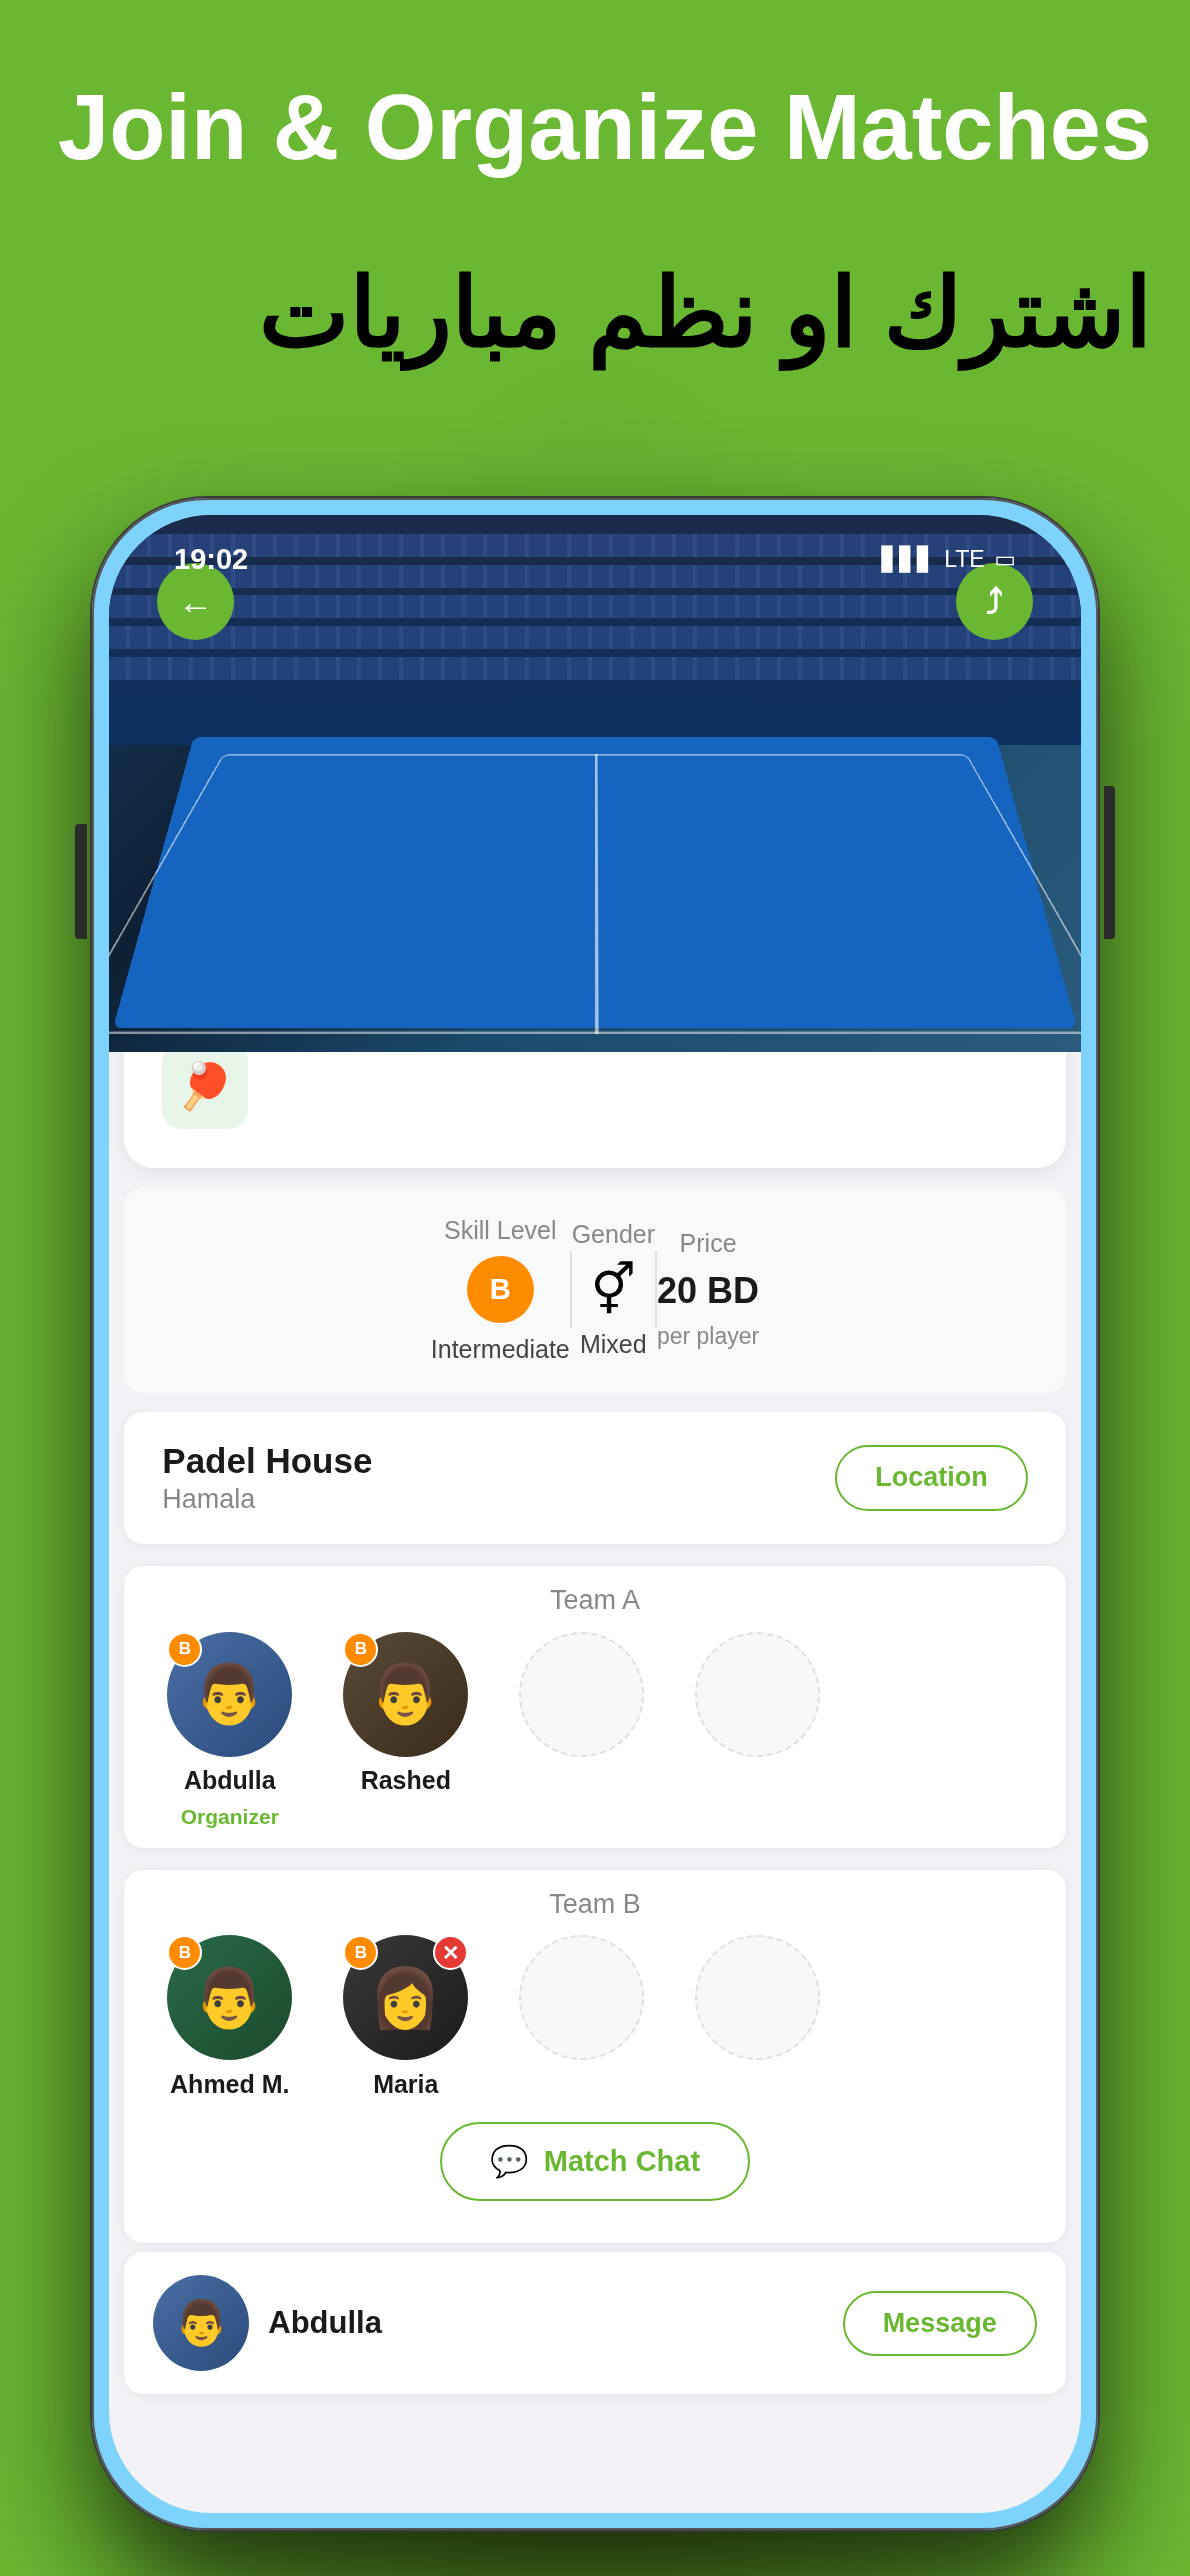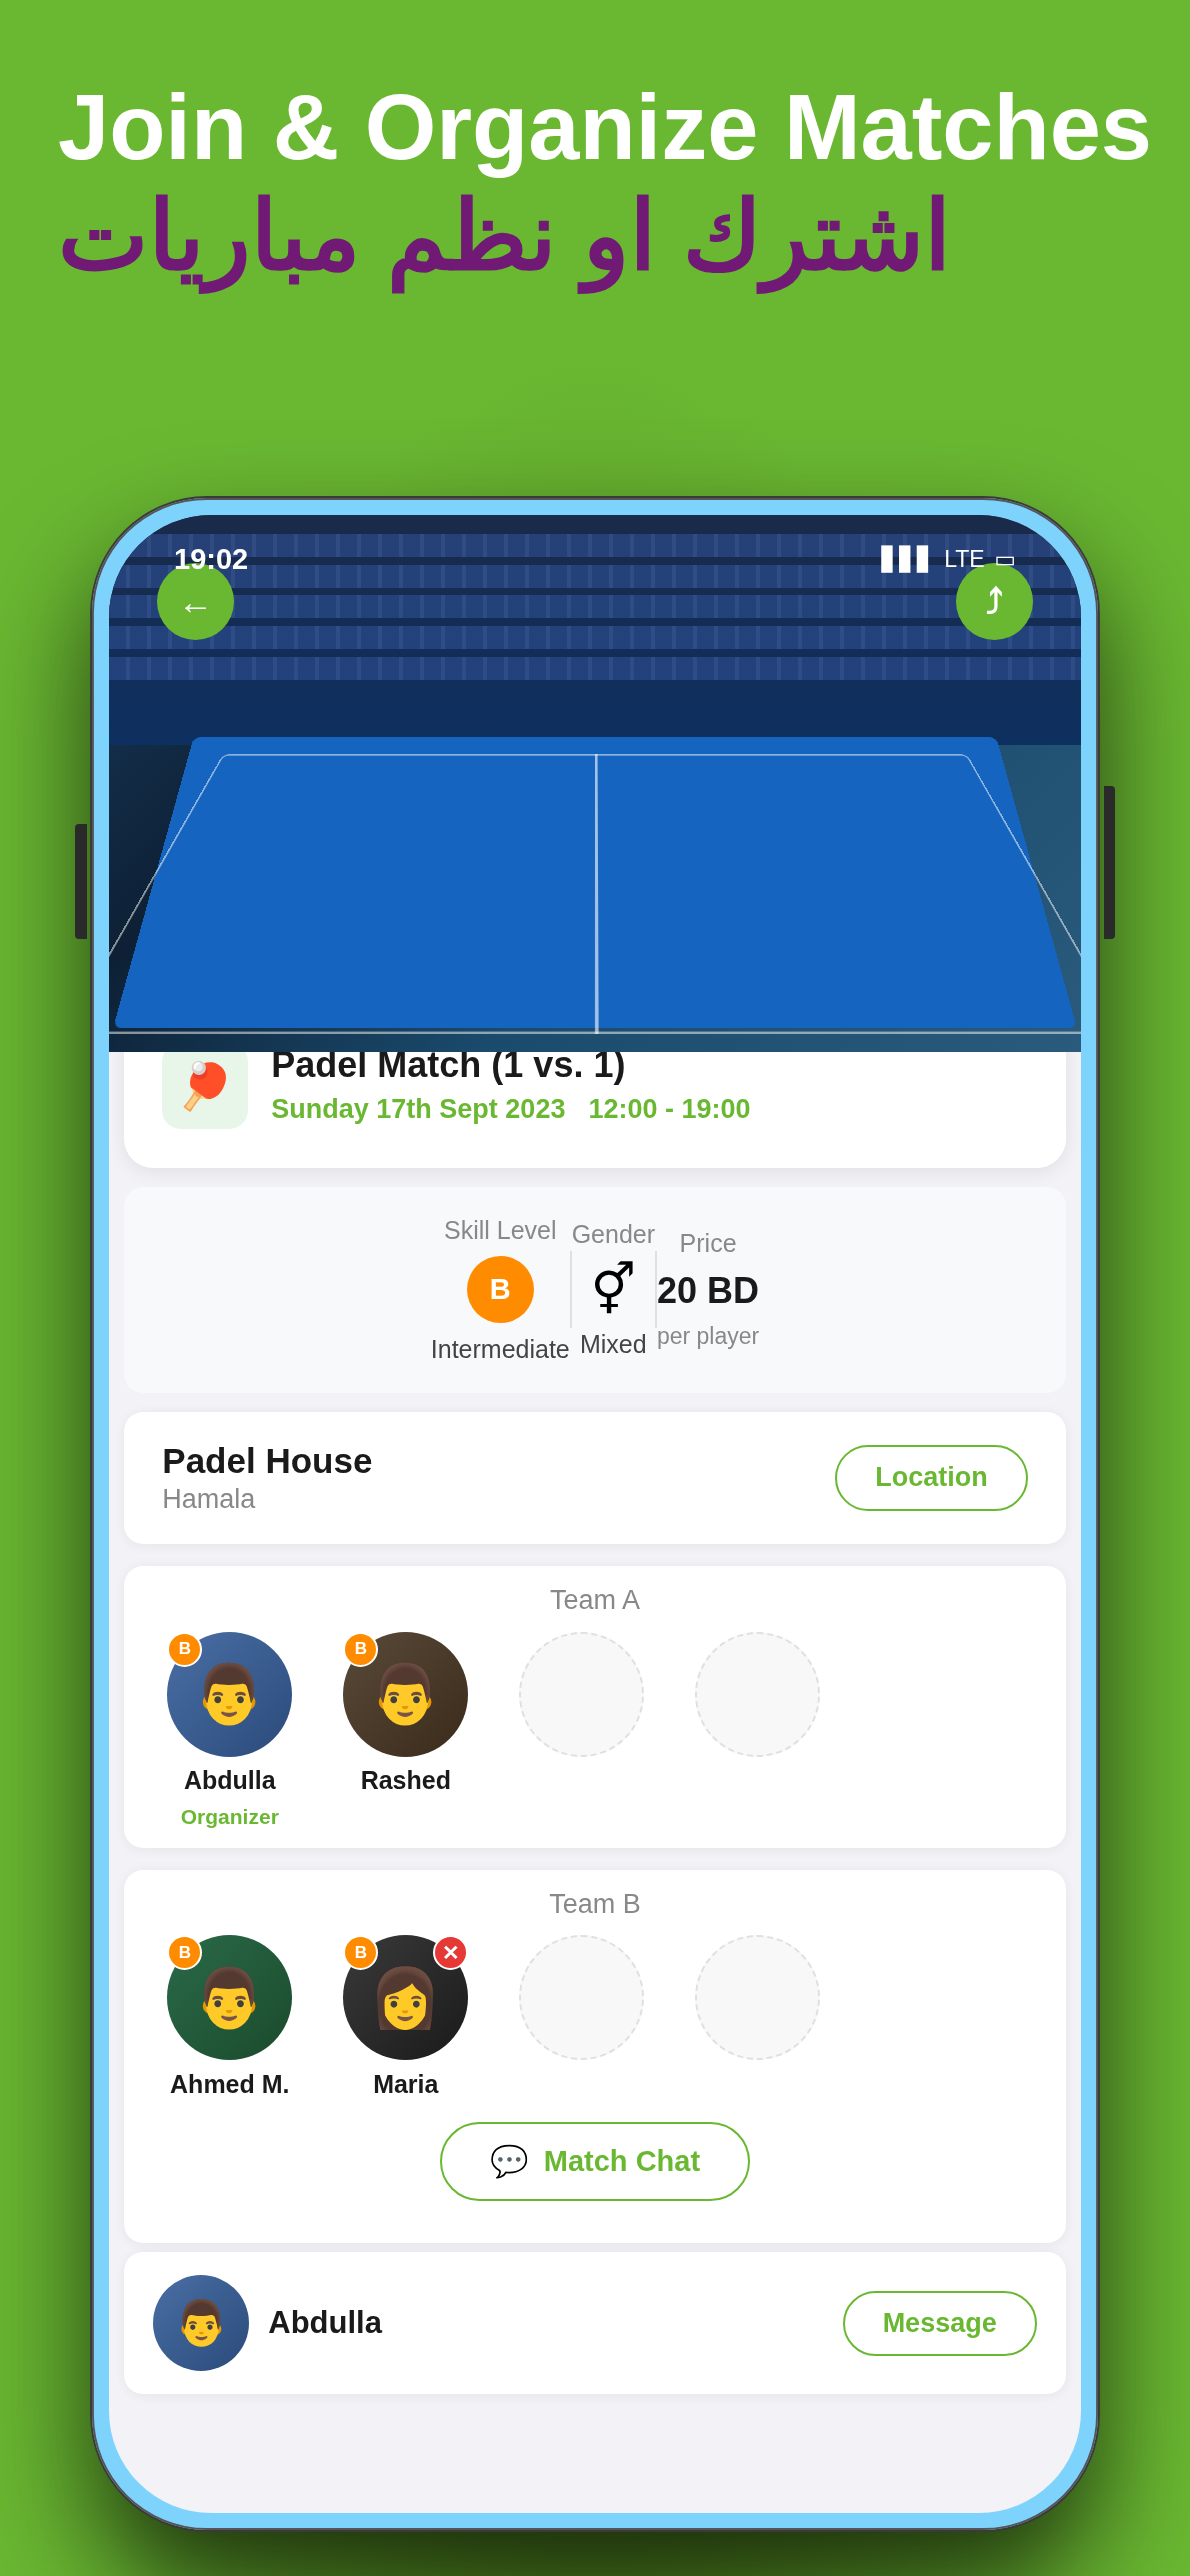--- a/index.html
+++ b/index.html
@@ -37,10 +37,11 @@
     .hero-text .title-ar {
       font-size: 96px;
       font-weight: 900;
-      color: #701a75;
+      color: #000000;
       line-height: 1.2;
-      text-align: left;
+      text-align: right;
       direction: rtl;
+      margin-top: 77px;
     }
 
     

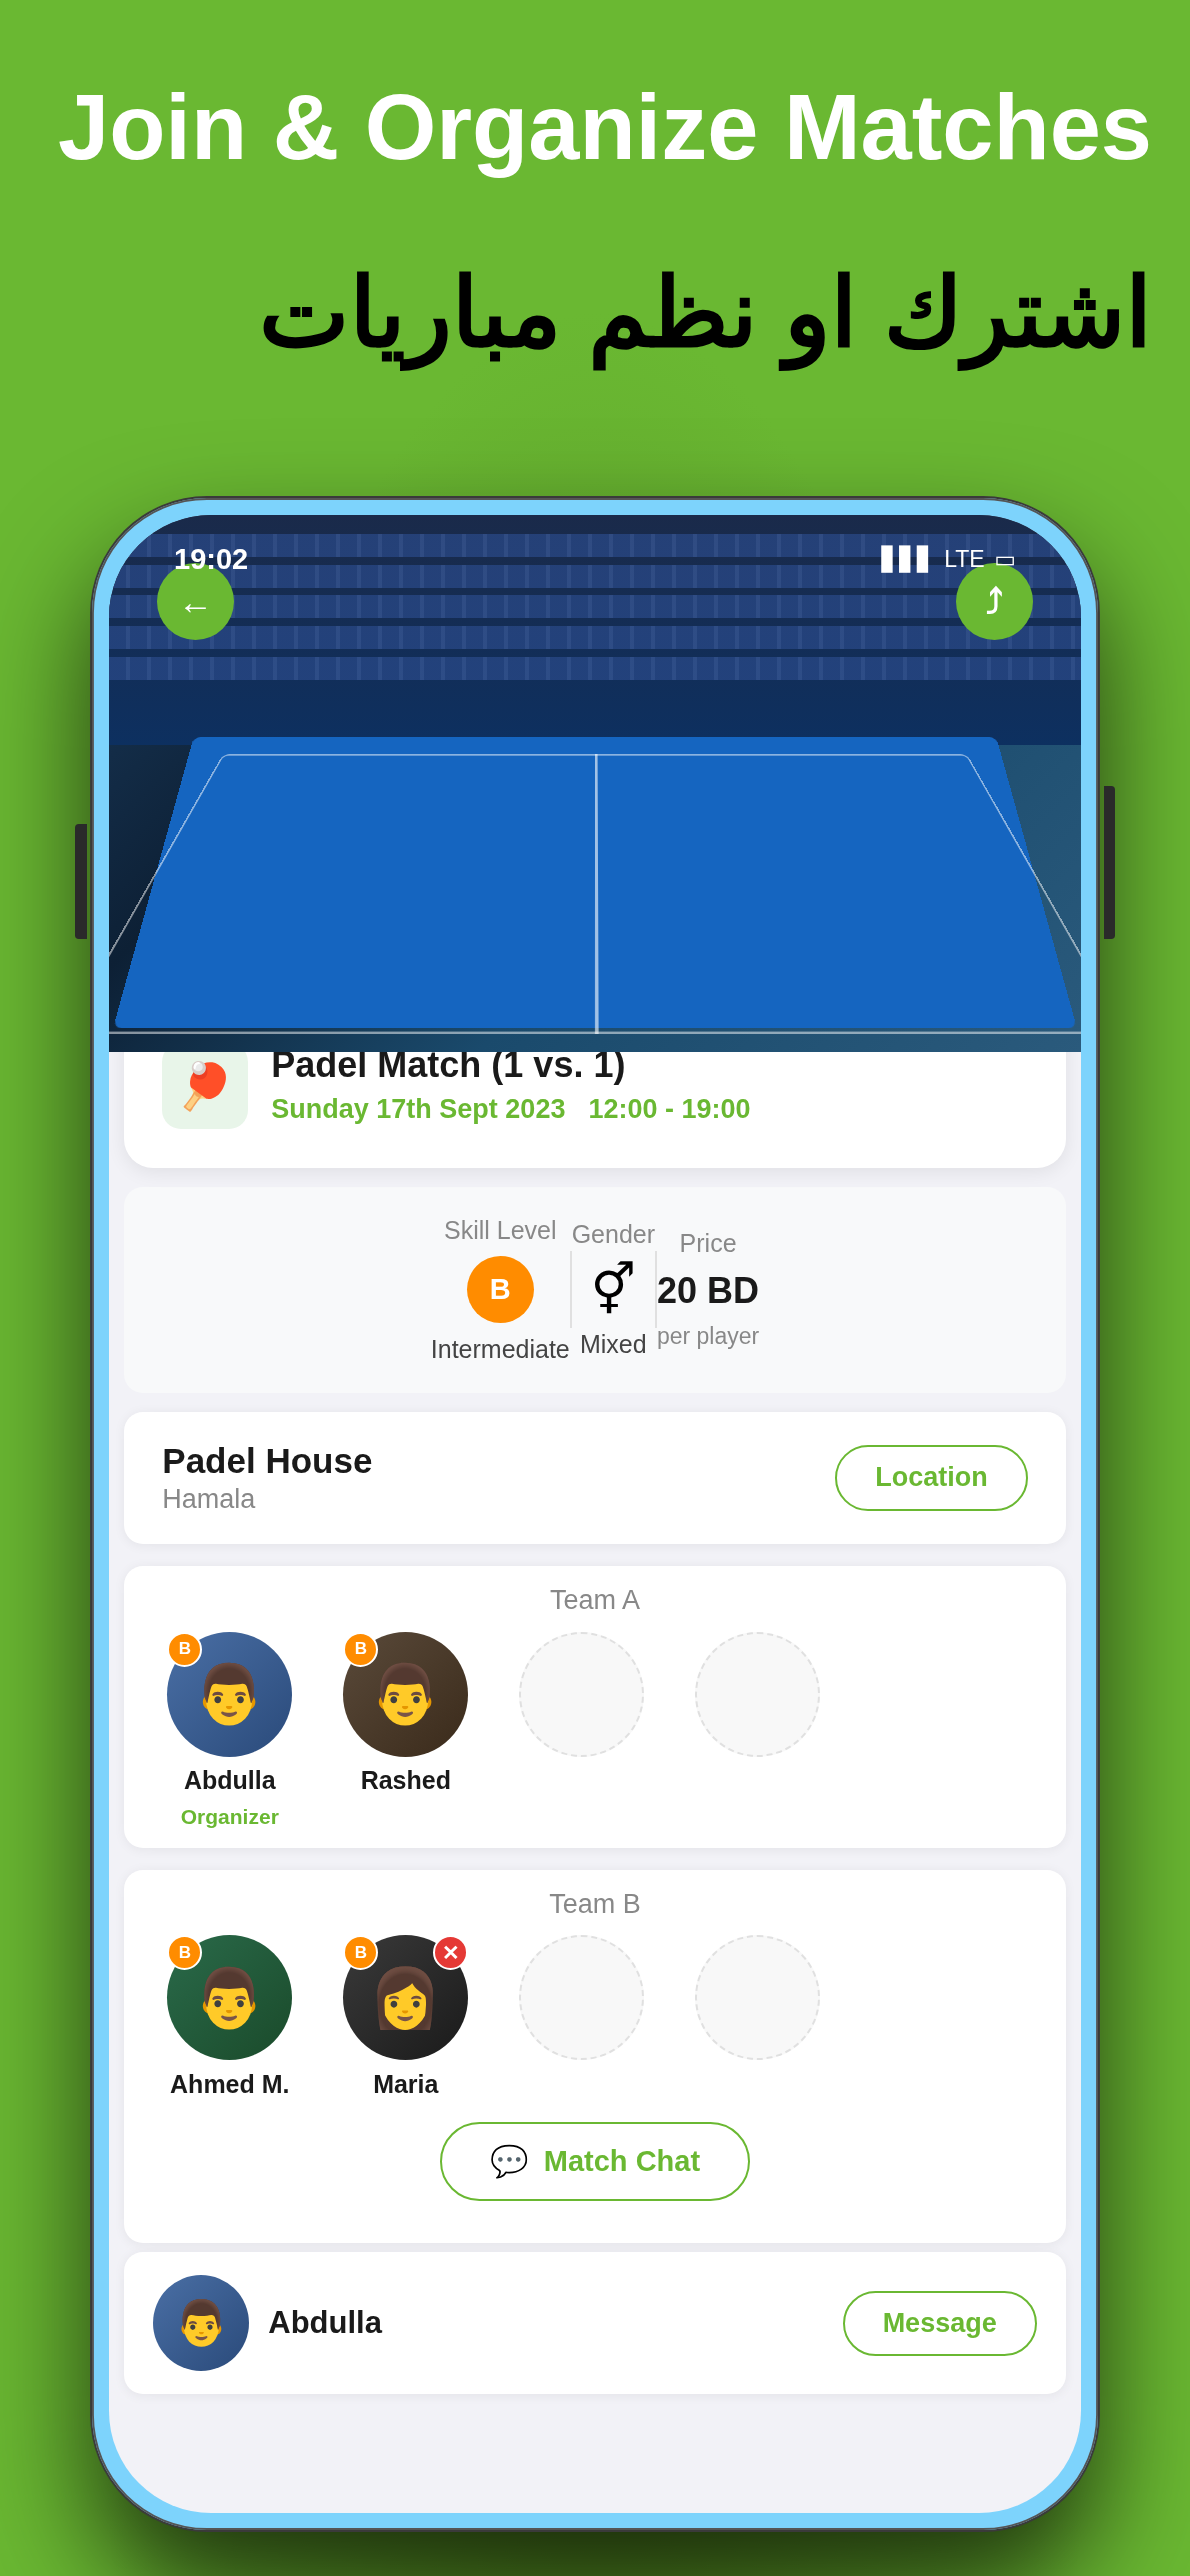--- a/index.html
+++ b/index.html
@@ -675,15 +675,6 @@
               <div class="match-icon">
                 <span>🏓</span>
               </div>
-              <div>
-                <div class="match-title">Padel Match (1 vs. 1)</div>
-                <div class="match-date-row">
-                  <span>Sunday 17th Sept 2023</span>
-                  <span>
-                    <span>12:00</span><span> - </span><span>19:00</span>
-                  </span>
-                </div>
-              </div>
             </div>
           </div>
 

